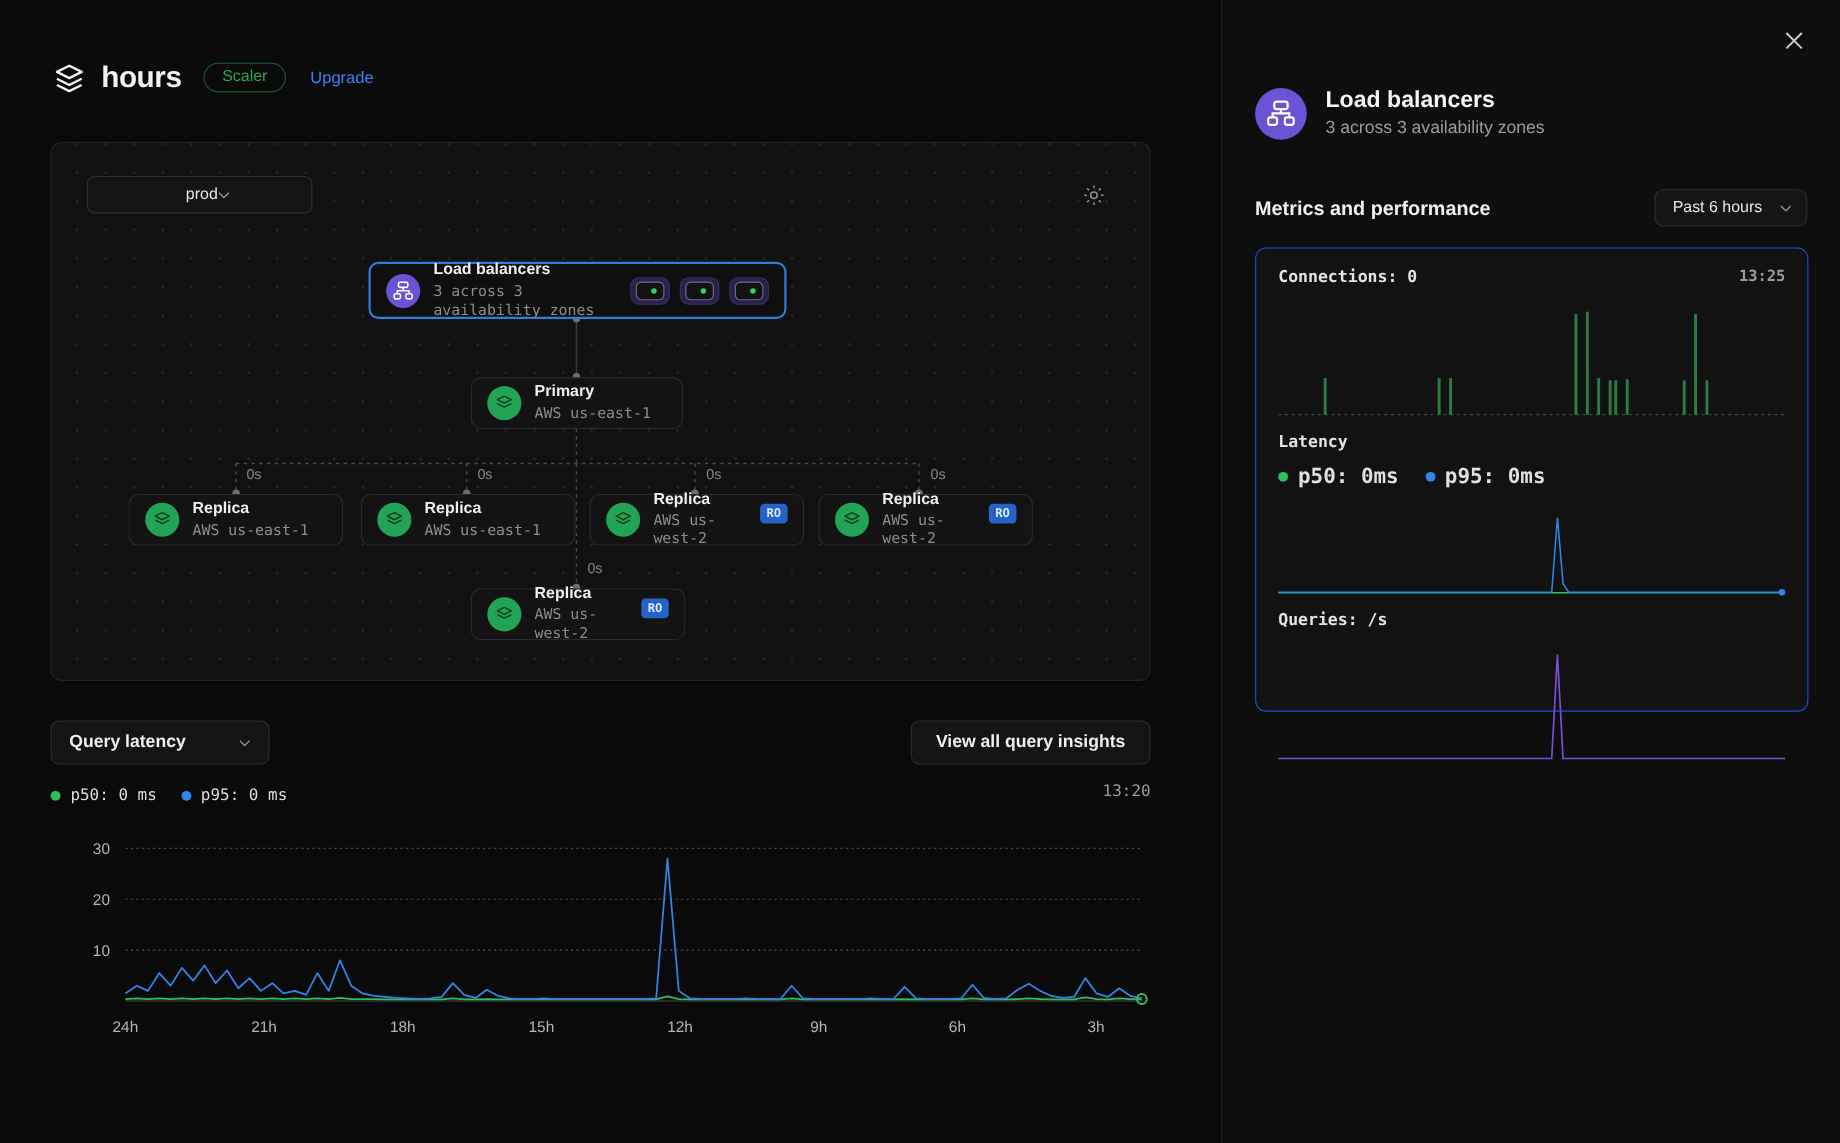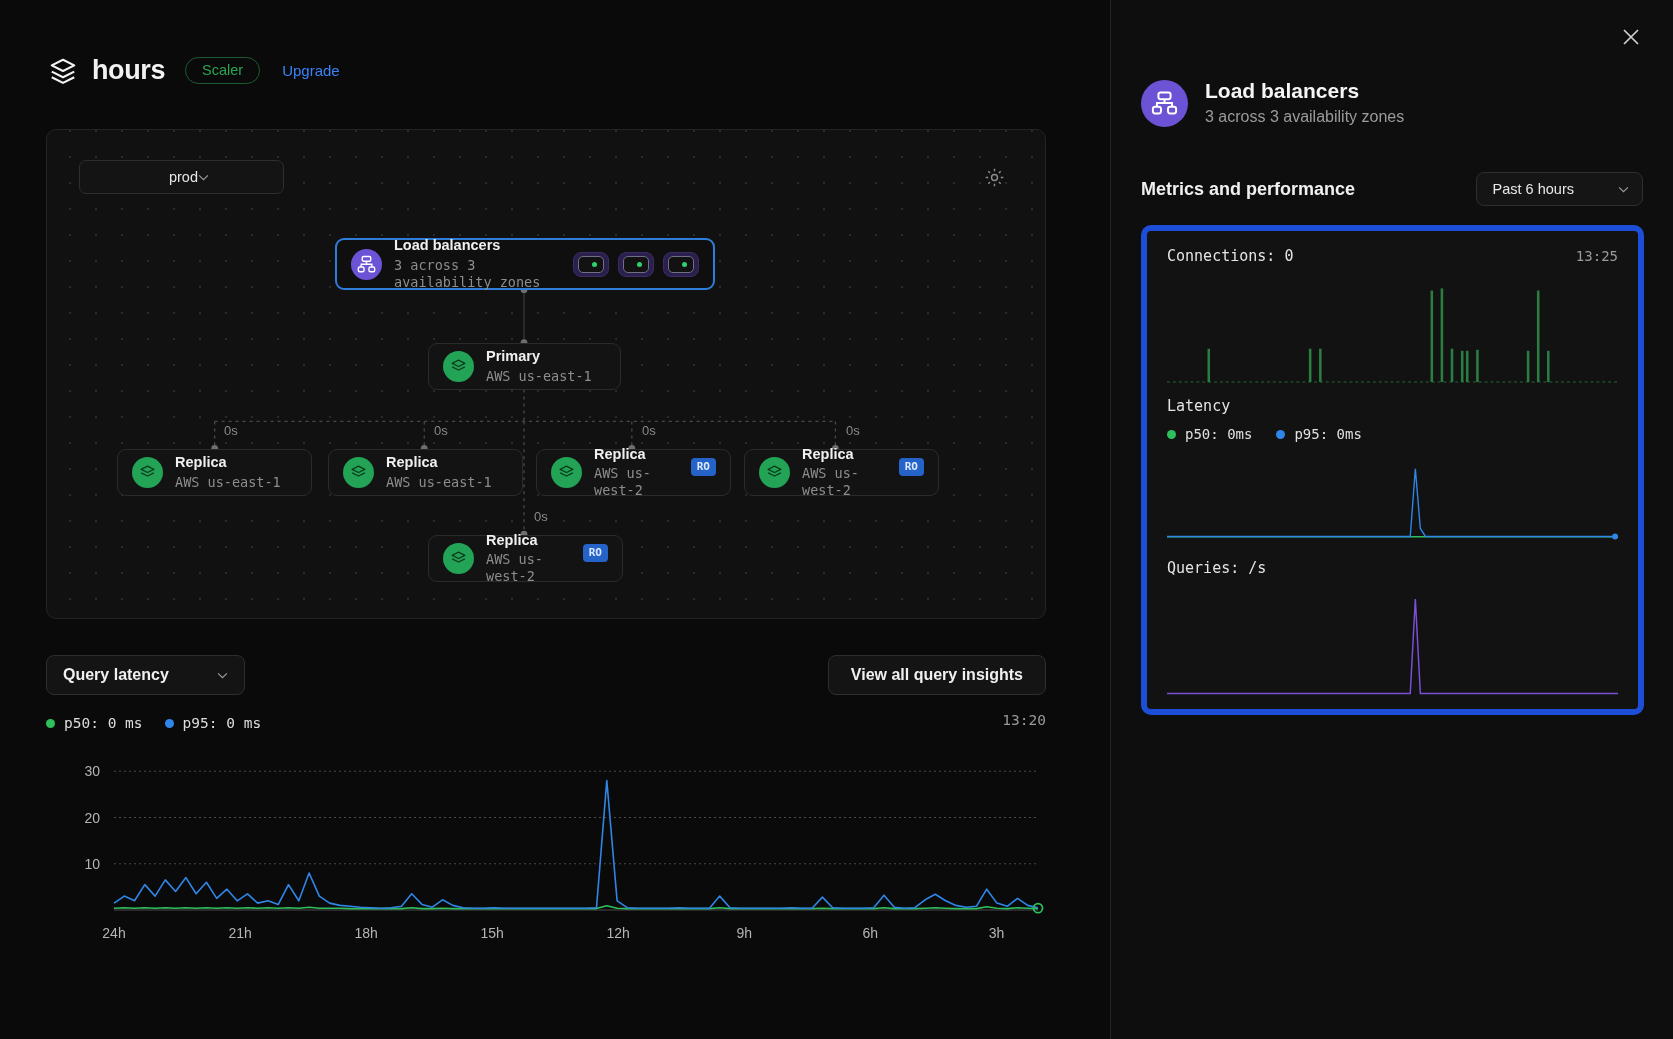--- a/index.html
+++ b/index.html
@@ -192,7 +192,7 @@
   }
   .metrics-title { font-size: 18px; font-weight: bold; color: #f0f0f0; }
   .range-select {
-    display: flex; align-items: center; gap: 44px; height: 34px;
+    display: flex; align-items: center; gap: 16px; height: 34px;
     background: #151515; border: 1px solid #2e2e2e; border-radius: 8px;
     padding: 0 13px 0 16px; font-size: 14.5px; color: #e8e8e8; cursor: pointer;
   }

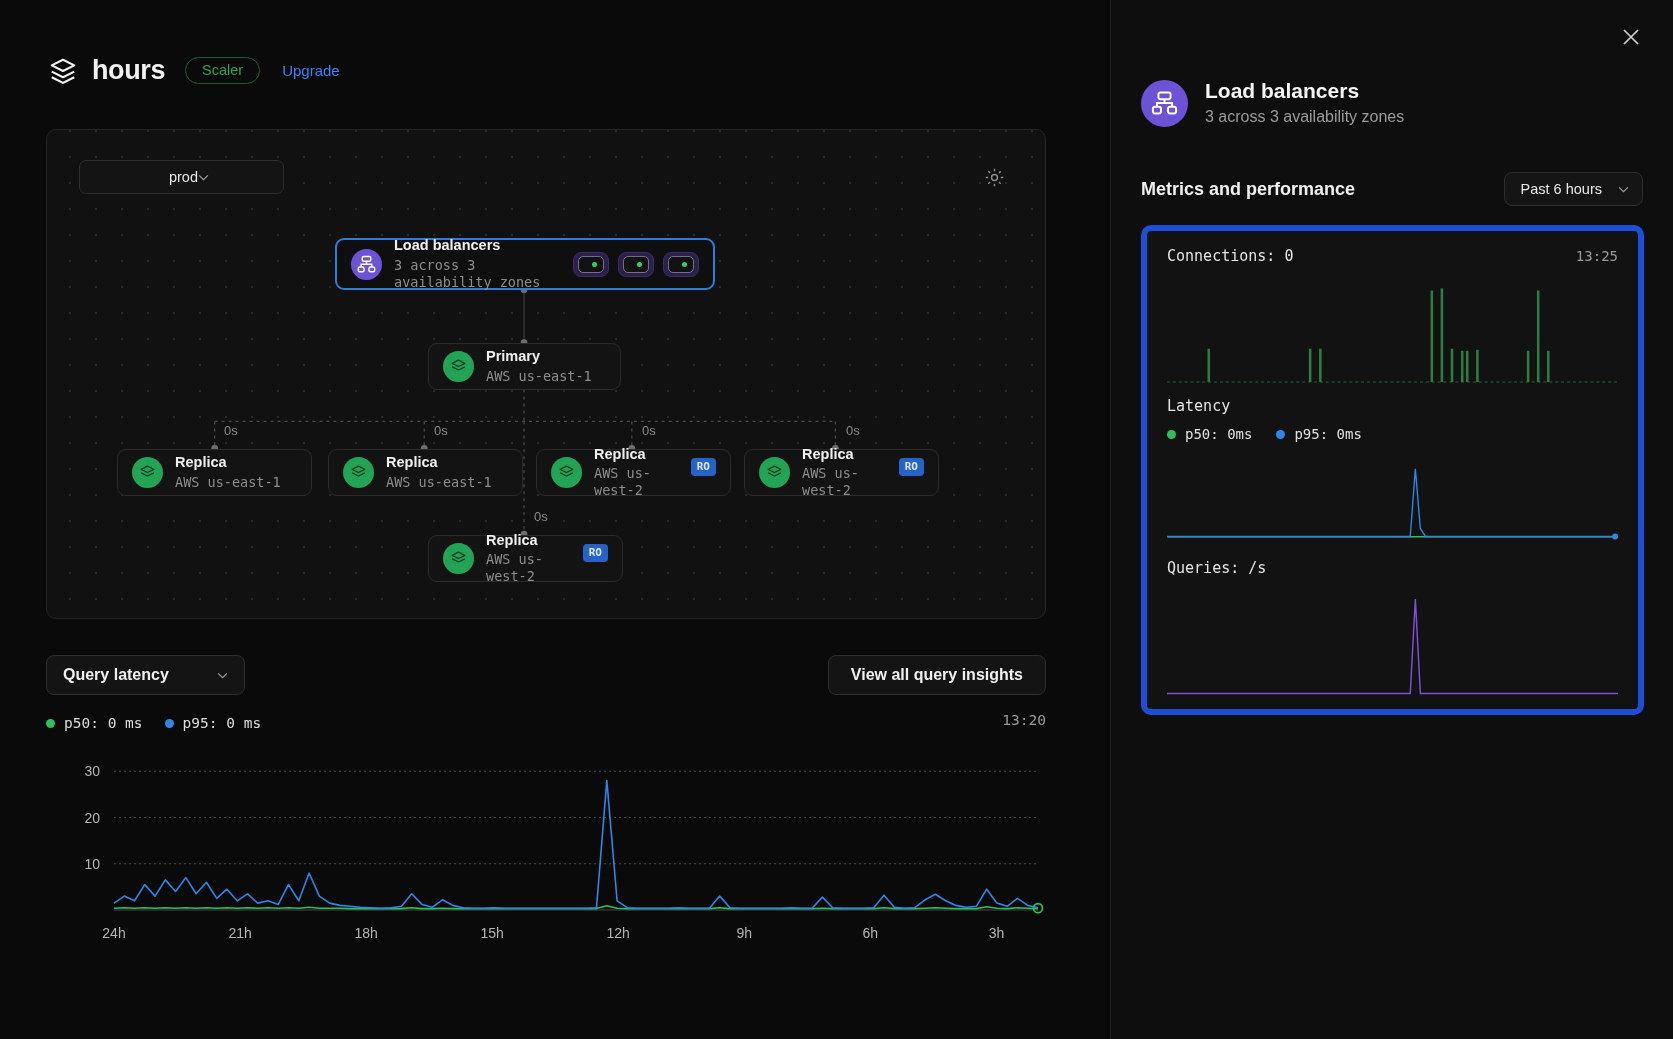--- a/index.html
+++ b/index.html
@@ -199,8 +199,8 @@
 
   .metrics-card {
     position: absolute; left: 30px; top: 225px;
-    width: 503px; height: 490px;
-    background: #121212; border: 6px solid #1d4ed8; border-radius: 10px;
+    width: 503px; height: 422px;
+    background: #121212; border: 1px solid #1d4ed8; border-radius: 10px; font-weight: bold;
   }
   .m-label {
     font-family: "DejaVu Sans Mono", monospace; font-size: 15px; color: #e4e4e4;

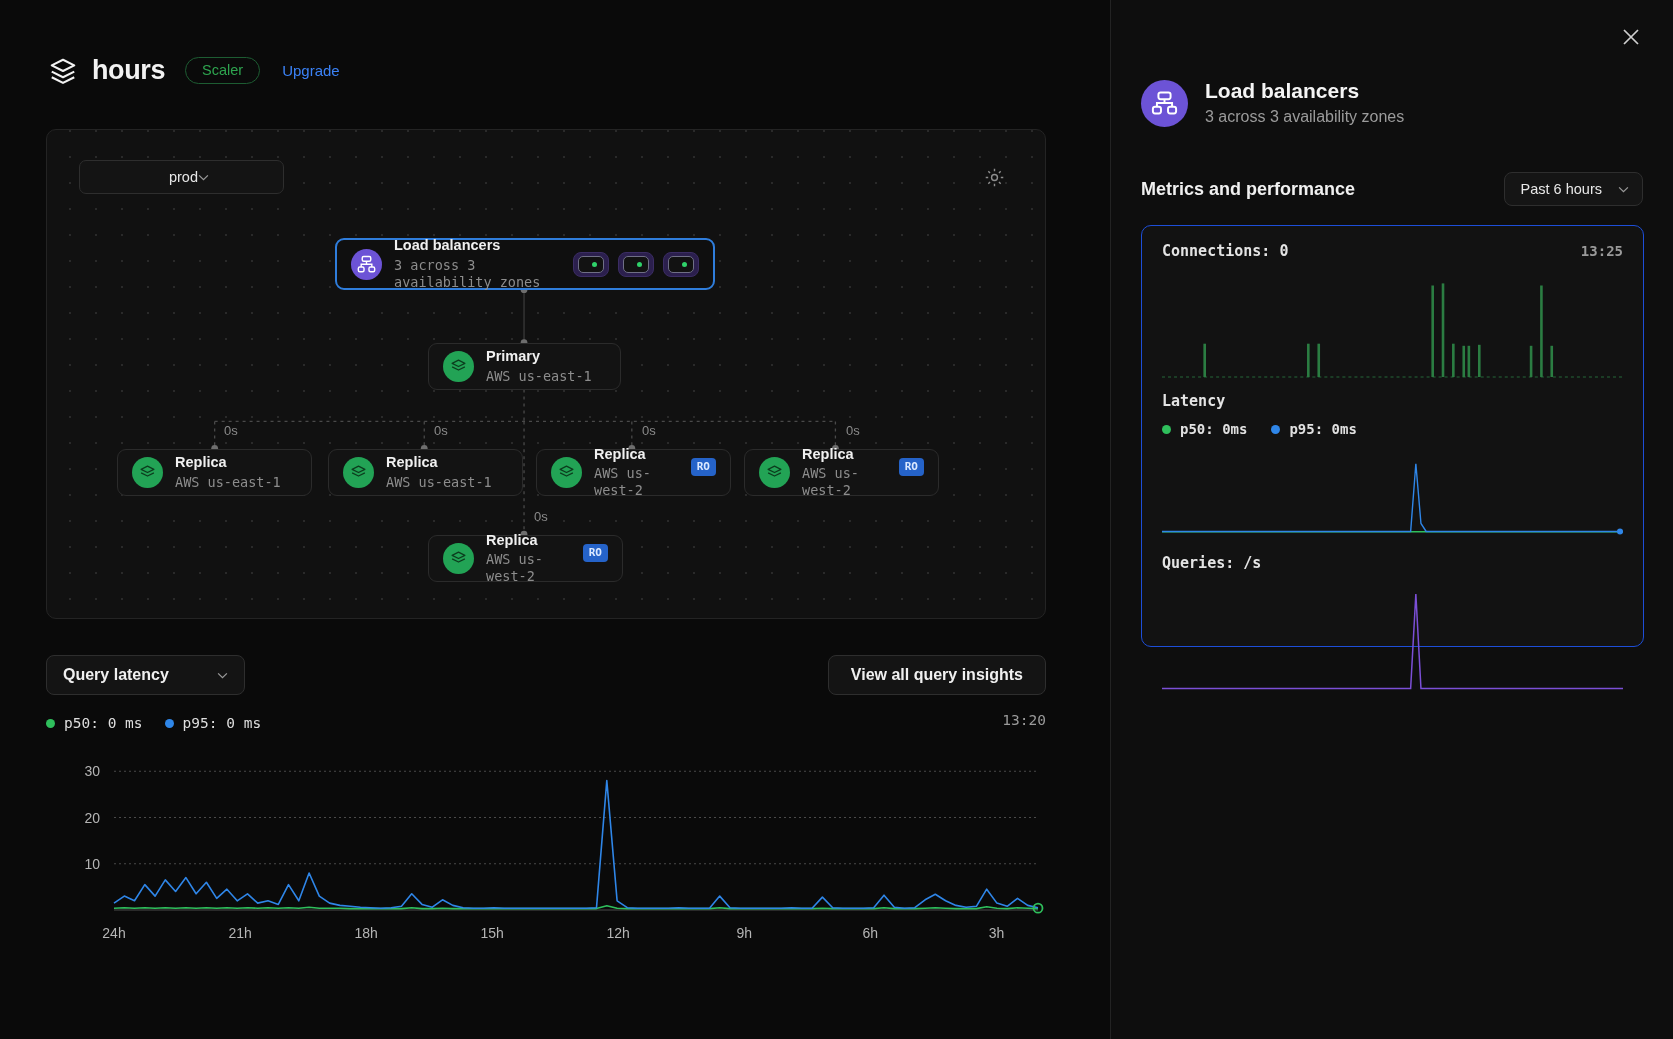--- a/index.html
+++ b/index.html
@@ -209,7 +209,7 @@
   .m-time { font-family: "DejaVu Sans Mono", monospace; font-size: 14px; color: #9a9a9a; }
   .m-legend {
     display: flex; align-items: flex-start; gap: 24px;
-    font-family: "DejaVu Sans Mono", monospace; font-size: 14px; color: #e0e0e0;
+    font-family: "DejaVu Sans Mono", monospace; font-size: 19px; color: #e0e0e0;
     margin-top: 11px;
   }
   .m-sec { position: absolute; left: 20px; right: 20px; }

